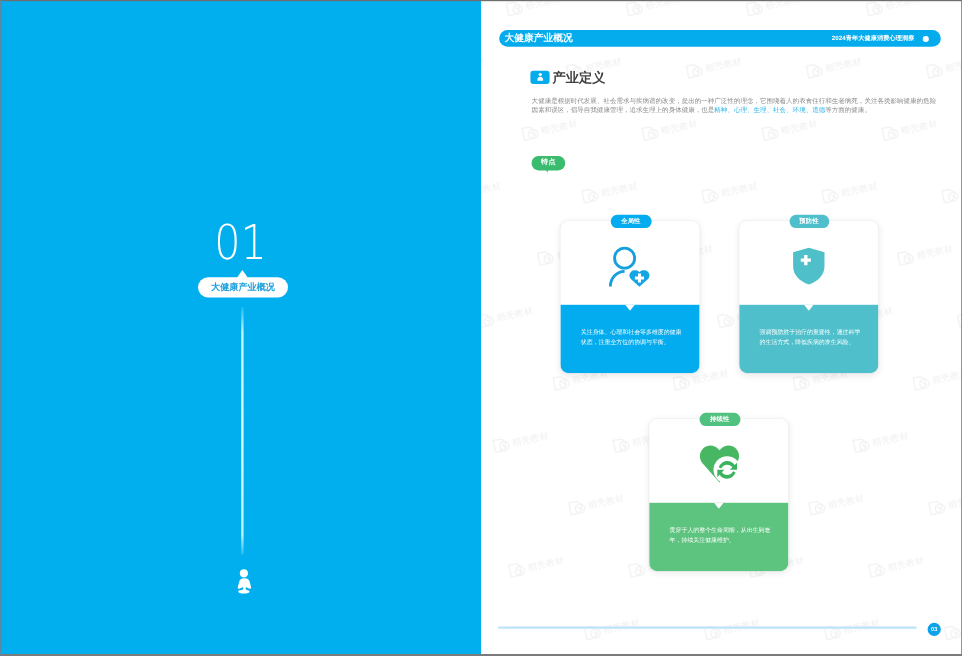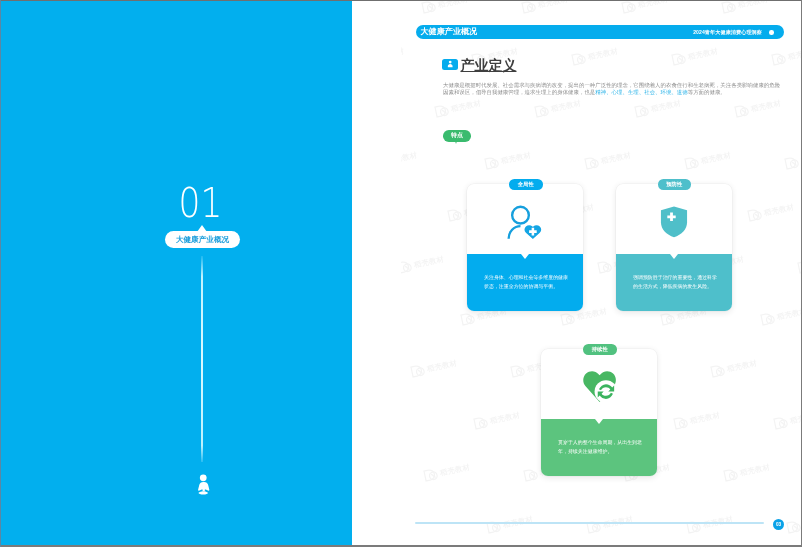--- a/index.html
+++ b/index.html
@@ -35,7 +35,7 @@
 
   .sec-head{position:absolute;left:41px;top:58px;display:flex;align-items:flex-end;height:12px;}
   .sec-ico{width:16px;height:11.5px;border-radius:2.5px;background:#05ACED;display:flex;align-items:center;justify-content:center;}
-  .sec-title{margin-left:2.5px;font-size:14px;color:#3f3f3f;font-weight:bold;letter-spacing:0;line-height:10.5px;text-decoration:underline;}
+  .sec-title{margin-left:2.5px;font-size:11px;color:#3f3f3f;font-weight:bold;letter-spacing:0;line-height:10.5px;}
 
   .body-text{position:absolute;left:42px;top:82px;width:340px;font-size:5.45px;line-height:7.3px;color:#8b8b8b;letter-spacing:0;}
   .bl{white-space:nowrap;}

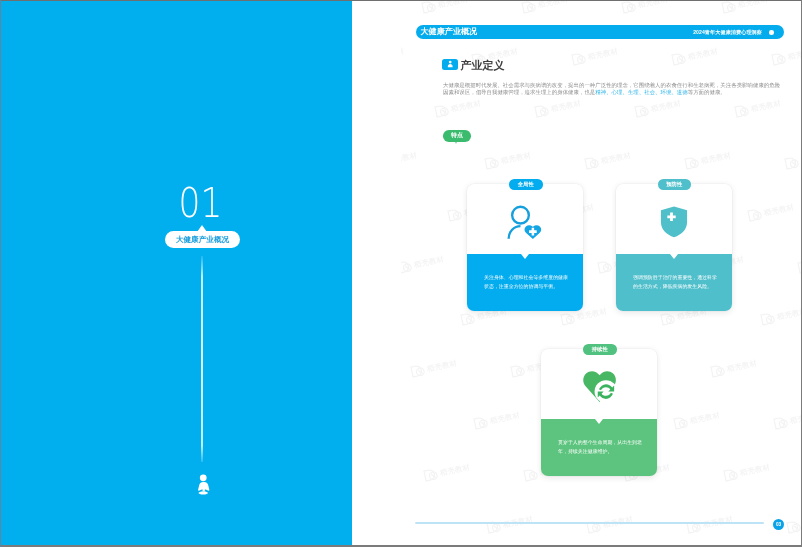--- a/index.html
+++ b/index.html
@@ -7,7 +7,7 @@
   #root{position:relative;width:802px;height:547px;overflow:hidden;background:#fff;}
 
   
-  .left-panel{position:absolute;left:0;top:0;width:352px;height:547px;background:#02AFEE;}
+  .left-panel{position:absolute;left:0;top:0;width:401px;height:547px;background:#02AFEE;}
   .cover-number{position:absolute;left:0;top:187px;width:401px;text-align:center;color:#ffffff;
      font-size:40px;font-weight:300;letter-spacing:0px;line-height:33px;
      transform:scaleX(.86);transform-origin:center top;

